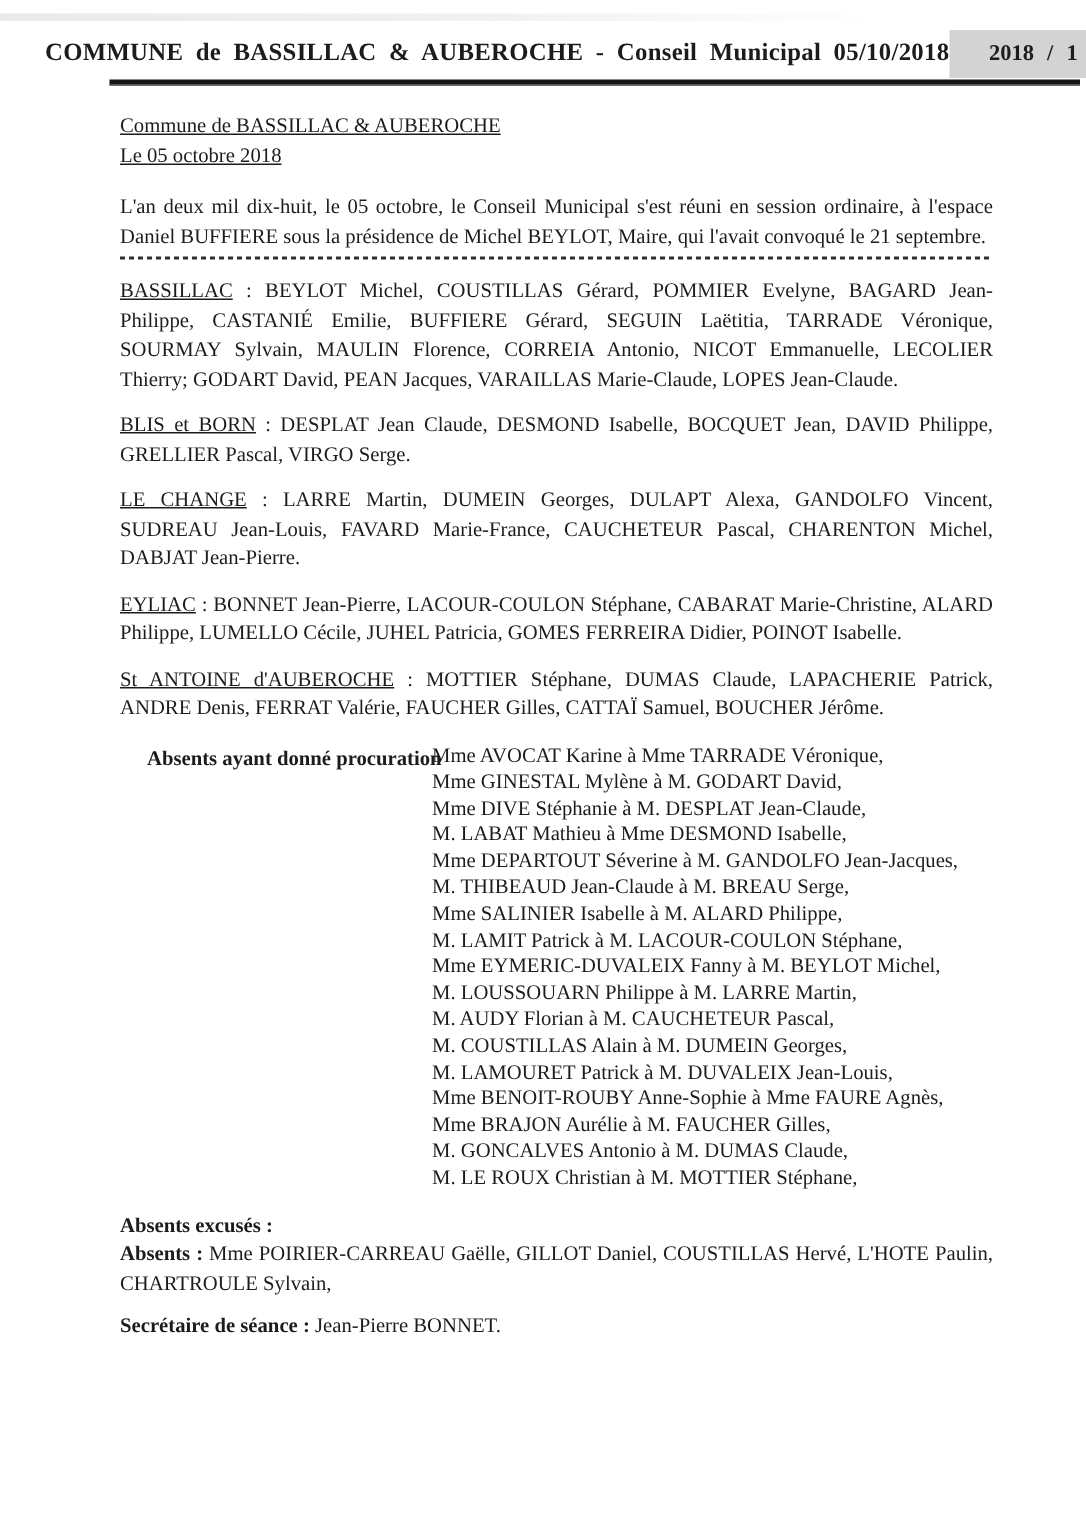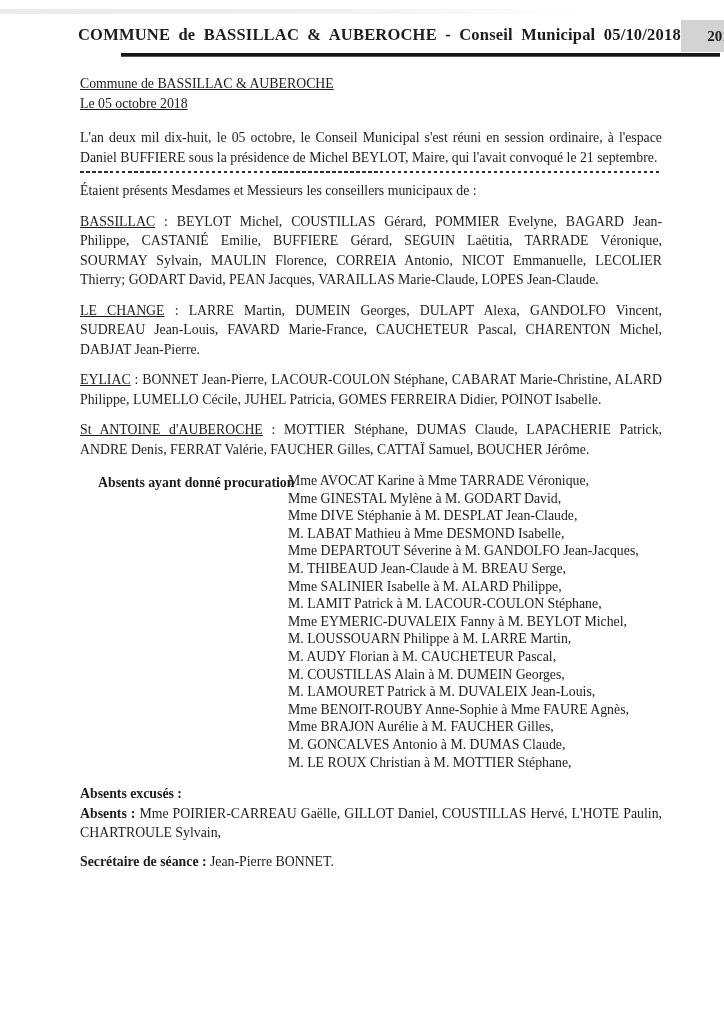--- a/index.html
+++ b/index.html
@@ -15,7 +15,7 @@
     opacity:.65;
   }
   
-  .hdr{position:absolute; top:18px; left:0; right:0;margin-left:48px;}
+  .hdr{position:absolute; top:18px; left:0; right:0;}
   .hdr-row{display:flex; align-items:stretch; margin:0 4px 0 30px;}
   .hdr-title{
     flex:1; font-weight:bold; font-size:16.5px; line-height:34px;

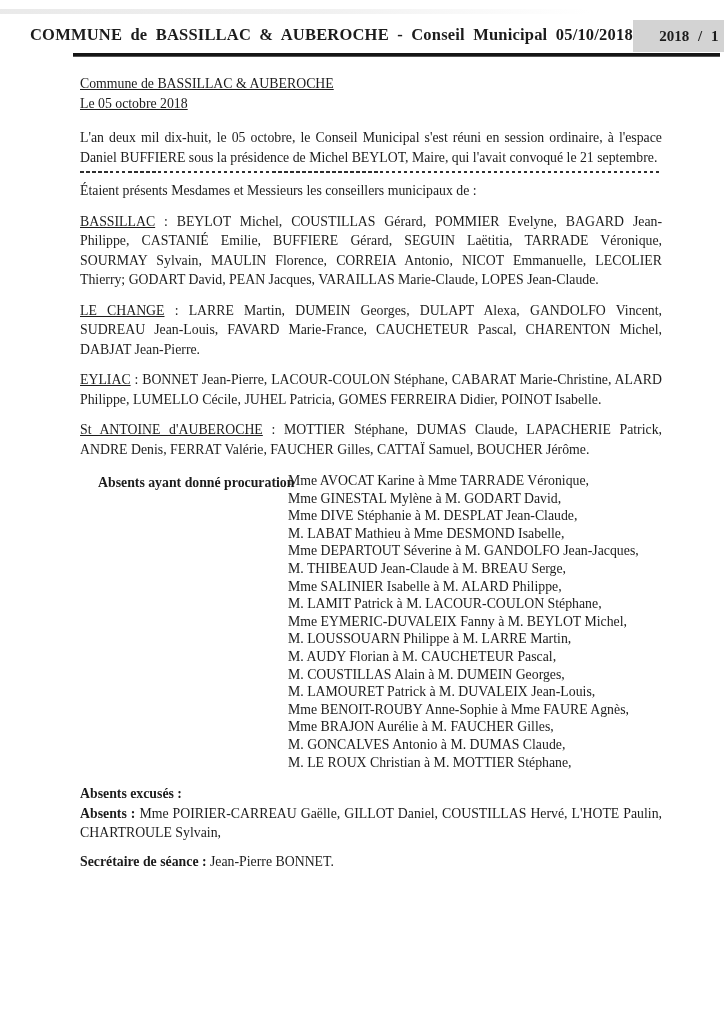--- a/index.html
+++ b/index.html
@@ -75,7 +75,6 @@
 
     <div class="dashline"></div>
 
-    <p class="present">Étaient présents Mesdames et Messieurs les conseillers municipaux de :</p>
 
     <p class="commune-para"><span class="u">BASSILLAC</span><span> : </span><span>BEYLOT Michel, COUSTILLAS Gérard, POMMIER Evelyne, BAGARD Jean-Philippe, CASTANIÉ Emilie, BUFFIERE Gérard, SEGUIN Laëtitia, TARRADE Véronique, SOURMAY Sylvain, MAULIN Florence, CORREIA Antonio, NICOT Emmanuelle, LECOLIER Thierry; GODART David, PEAN Jacques, VARAILLAS Marie-Claude, LOPES Jean-Claude.</span></p>
 

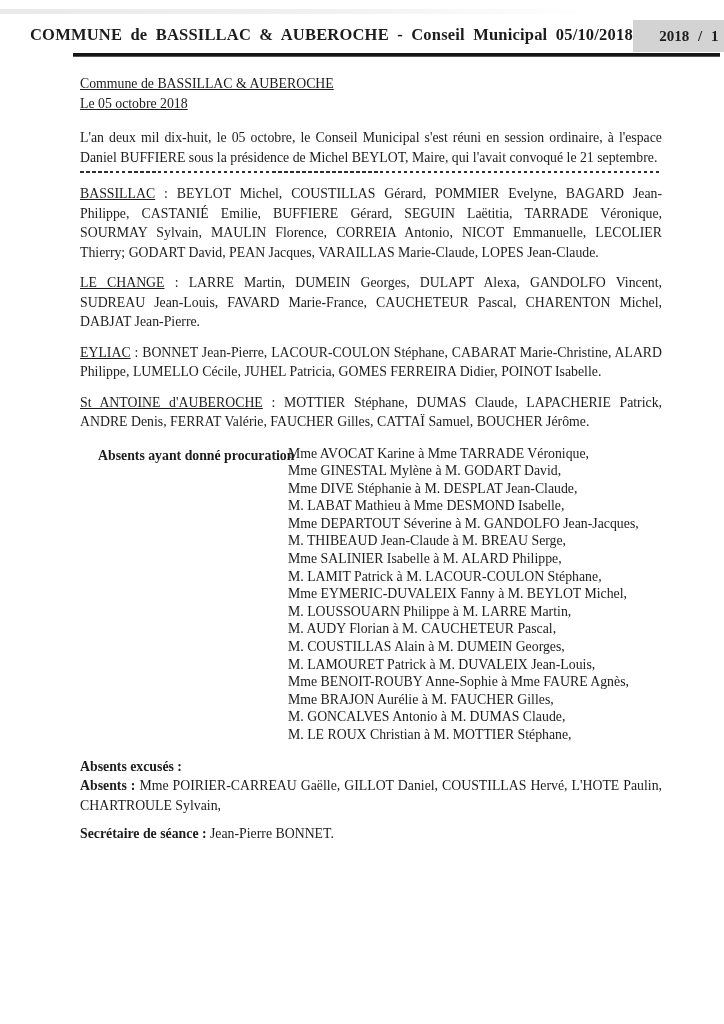--- a/index.html
+++ b/index.html
@@ -78,6 +78,7 @@
 
     <p class="commune-para"><span class="u">BASSILLAC</span><span> : </span><span>BEYLOT Michel, COUSTILLAS Gérard, POMMIER Evelyne, BAGARD Jean-Philippe, CASTANIÉ Emilie, BUFFIERE Gérard, SEGUIN Laëtitia, TARRADE Véronique, SOURMAY Sylvain, MAULIN Florence, CORREIA Antonio, NICOT Emmanuelle, LECOLIER Thierry; GODART David, PEAN Jacques, VARAILLAS Marie-Claude, LOPES Jean-Claude.</span></p>
 
+    <p class="commune-para"><span class="u">BLIS et BORN</span><span> : </span><span>DESPLAT Jean Claude, DESMOND Isabelle, BOCQUET Jean, DAVID Philippe, GRELLIER Pascal, VIRGO Serge.</span></p>
 
     <p class="commune-para"><span class="u">LE CHANGE</span><span> : </span><span>LARRE Martin, DUMEIN Georges, DULAPT Alexa, GANDOLFO Vincent, SUDREAU Jean-Louis, FAVARD Marie-France, CAUCHETEUR Pascal, CHARENTON Michel, DABJAT Jean-Pierre.</span></p>
 

